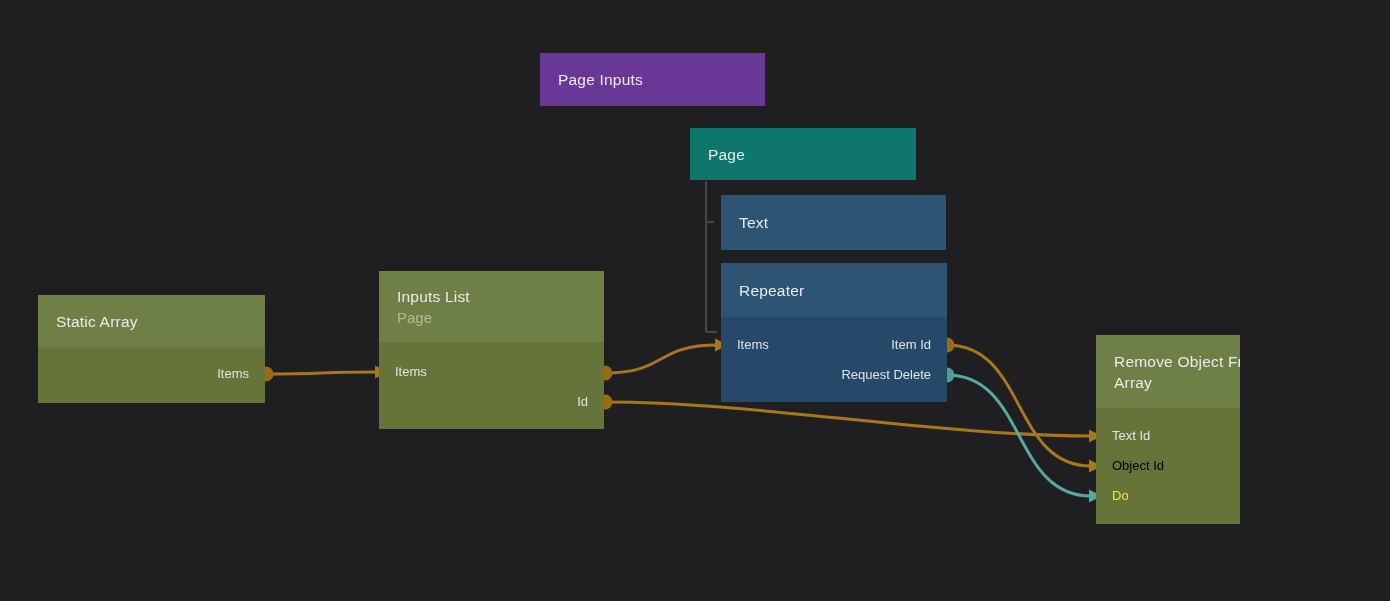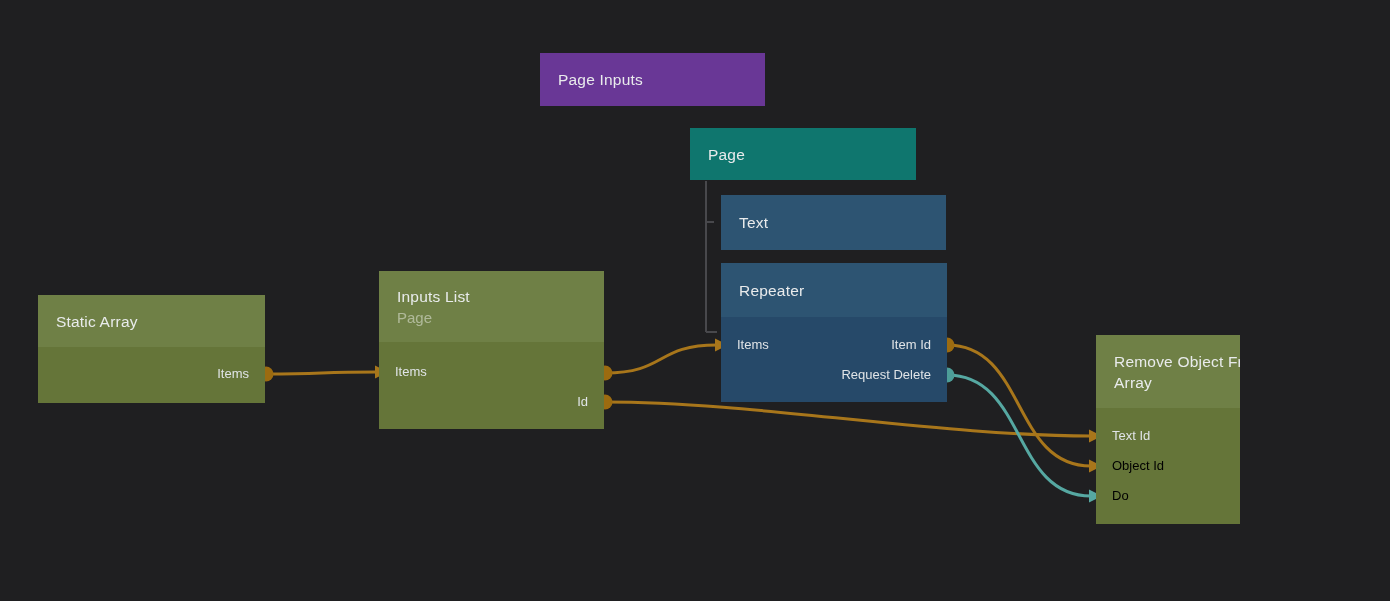--- a/index.html
+++ b/index.html
@@ -120,7 +120,7 @@
       </div>
       <div class="port port-in" style="top: 90px; color: rgb(224, 228, 231);">Text Id</div>
       <div class="port port-in" style="top: 120px; color: #000000;">Object Id</div>
-      <div class="port port-in" style="top: 150px; color: #000000;">Do</div>
+      <div class="port port-in" style="top: 150px; color: #fde047;">Do</div>
     </div>
   </div>
 

